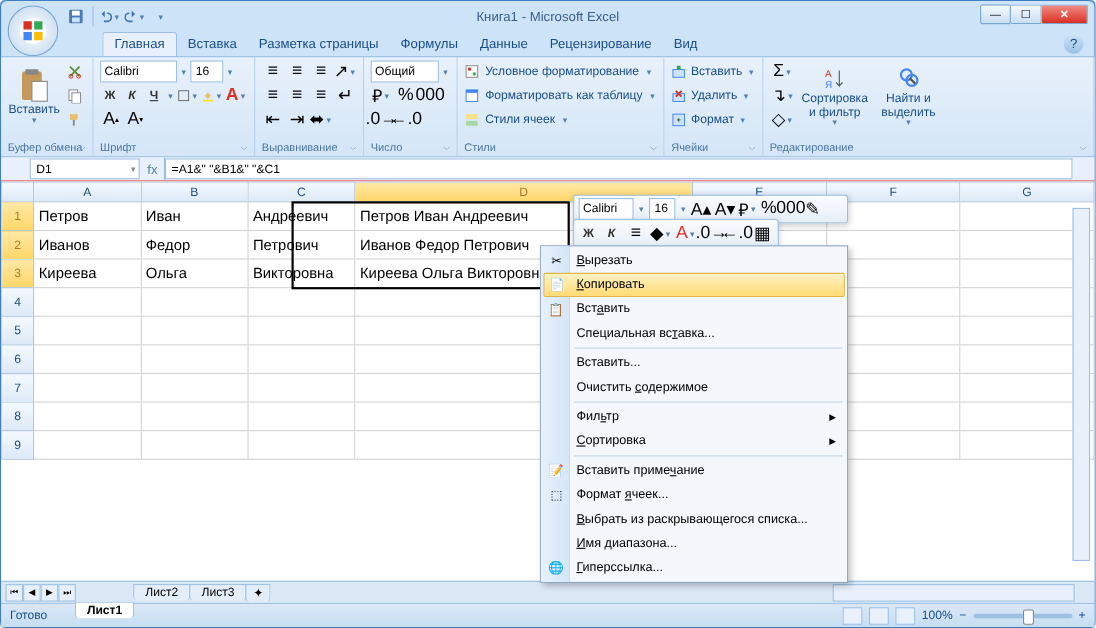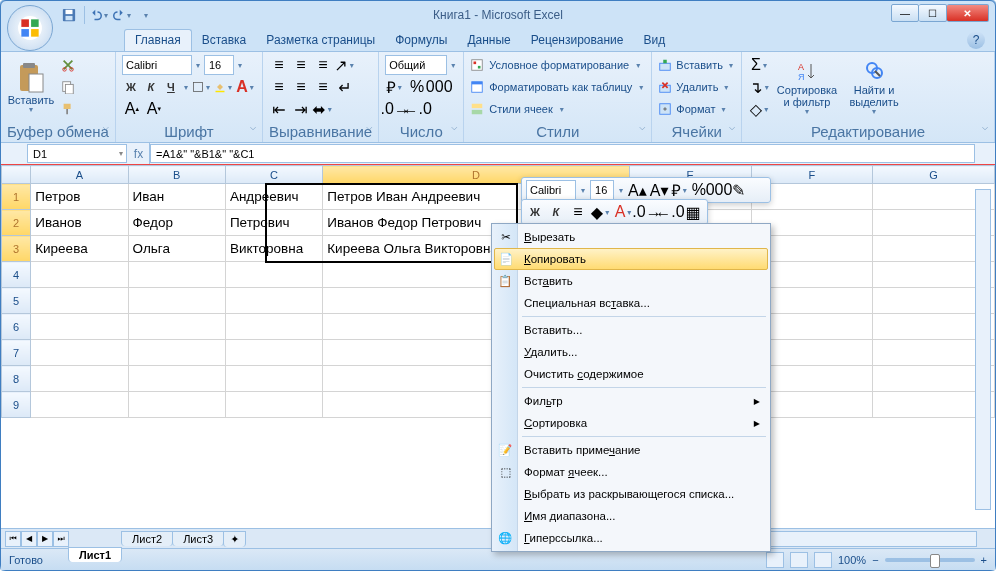--- a/index.html
+++ b/index.html
@@ -20,7 +20,7 @@
   .win-btn+.win-btn { border-left: none; }
 
   
-  .tabs { height: 22px; display: flex; align-items: flex-end; padding-left: 92px; gap: 0; position: relative; margin-left: 31px; }
+  .tabs { height: 22px; display: flex; align-items: flex-end; padding-left: 92px; gap: 0; position: relative; }
   .tab { padding: 3px 10px 4px; font-size: 12px; color: #1a4e8a; cursor: default; }
   .tab.active { background: #e8f1fb; border: 1px solid #9cc0e4; border-bottom: none; border-radius: 3px 3px 0 0; }
   .tab-help { position: absolute; right: 10px; top: 2px; width: 18px; height: 18px; border-radius: 50%; background: linear-gradient(#cfe3f7,#9cc0e4); color: #1a4e8a; text-align: center; font-size: 12px; line-height: 18px; }

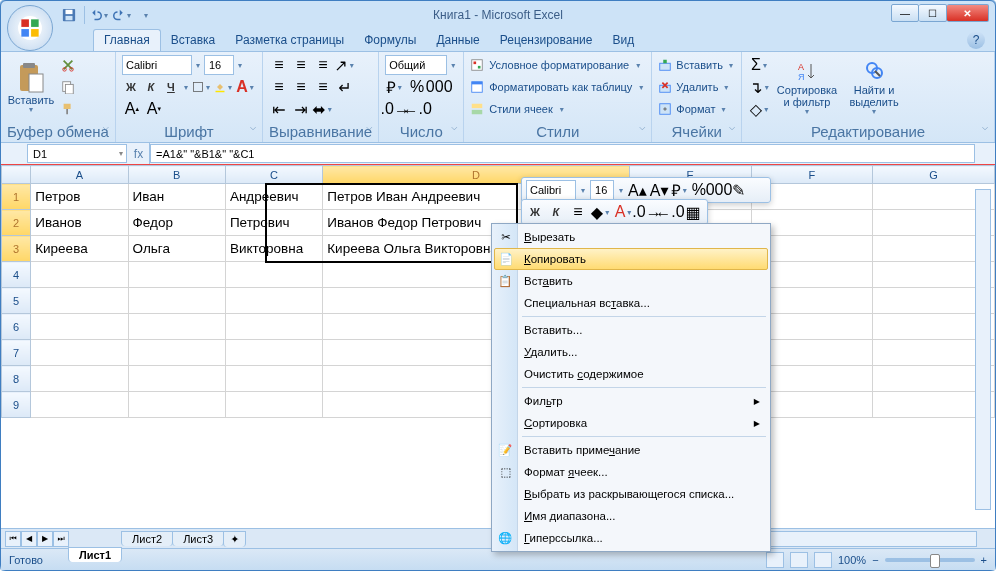--- a/index.html
+++ b/index.html
@@ -29,7 +29,7 @@
   .ribbon { background: linear-gradient(#e8f1fb,#d4e6f7); border: 1px solid #9cc0e4; border-left: none; border-right: none; height: 92px; display: flex; }
   .group { border-right: 1px solid #b9d3ee; padding: 3px 6px 0; display: flex; flex-direction: column; }
   .group-body { flex: 1; display: flex; align-items: flex-start; gap: 3px; }
-  .group-label { text-align: center; font-size: 15px; color: #4a75a3; padding: 1px 0 2px; position: relative; }
+  .group-label { text-align: left; font-size: 10px; color: #4a75a3; padding: 1px 0 2px; position: relative; }
   .group-label::after { content: "⌵"; position: absolute; right: 0; font-size: 8px; color: #6a90b8; }
   .big-btn { display: flex; flex-direction: column; align-items: center; justify-content: center; width: 48px; height: 66px; font-size: 11px; color: #1a4e8a; text-align: center; line-height: 1.1; }
   .mini-btn { width: 20px; height: 20px; display: flex; align-items: center; justify-content: center; border-radius: 2px; }

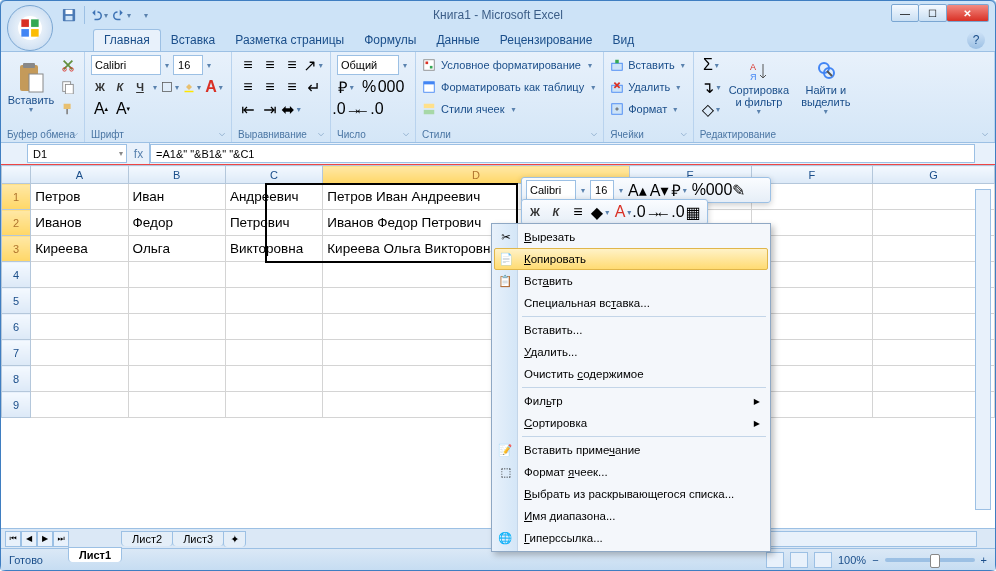--- a/index.html
+++ b/index.html
@@ -567,9 +567,6 @@
         <span>Вставить...</span>
       </div>
     <div class="ctx-item">
-        <span><u class="ak">У</u>далить...</span>
-      </div>
-    <div class="ctx-item">
         <span>Очистить <u class="ak">с</u>одержимое</span>
       </div>
     <div class="ctx-sep"></div>

